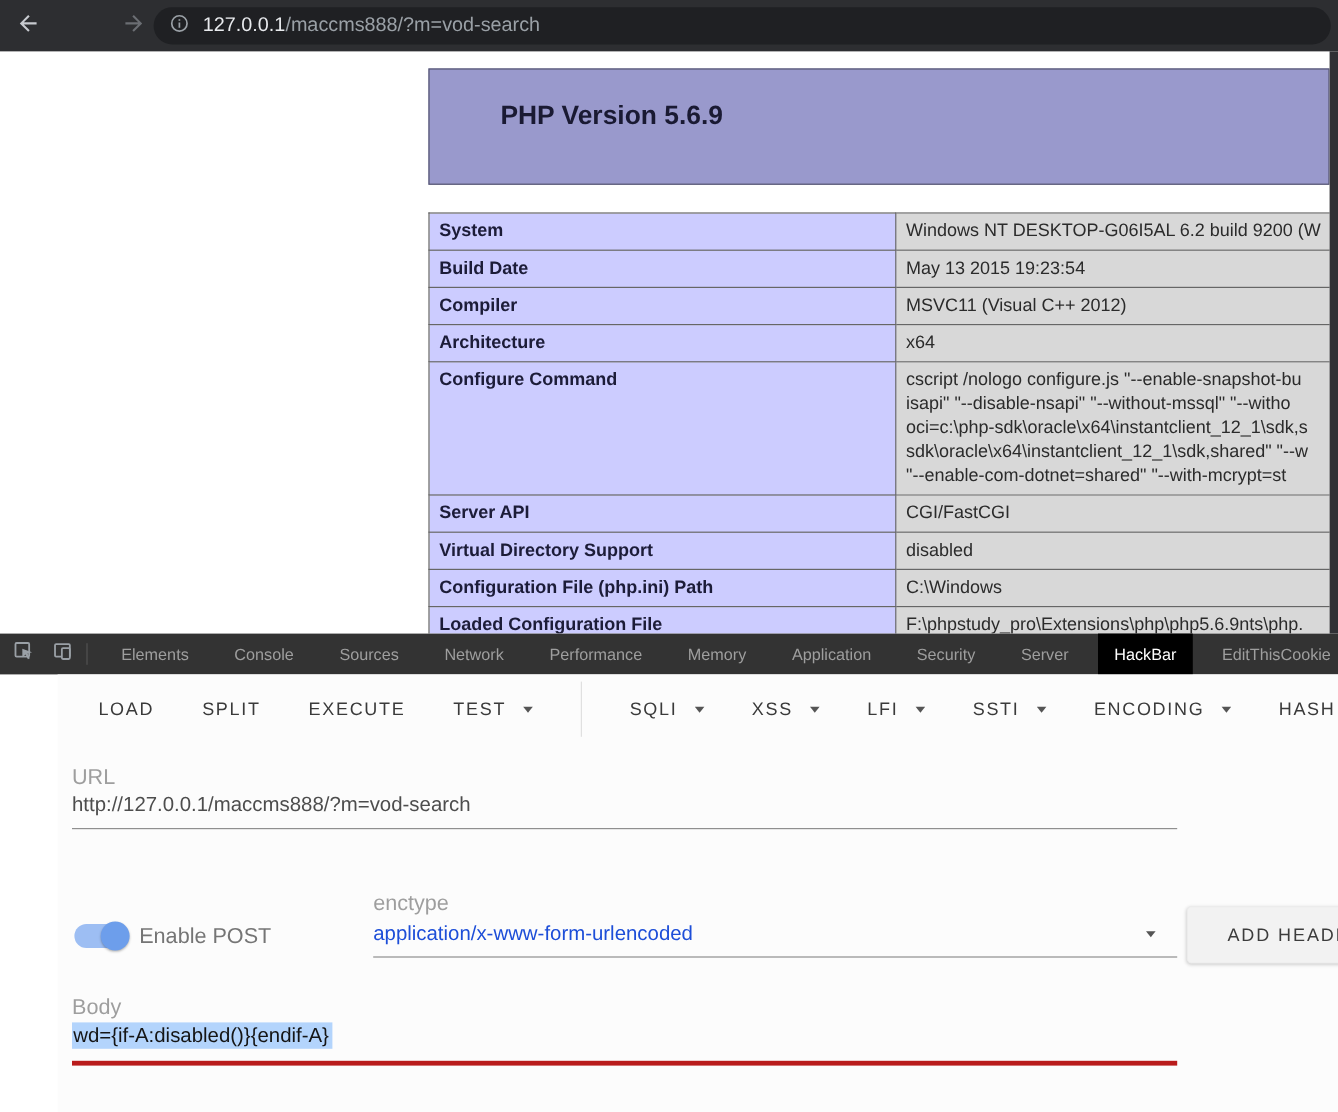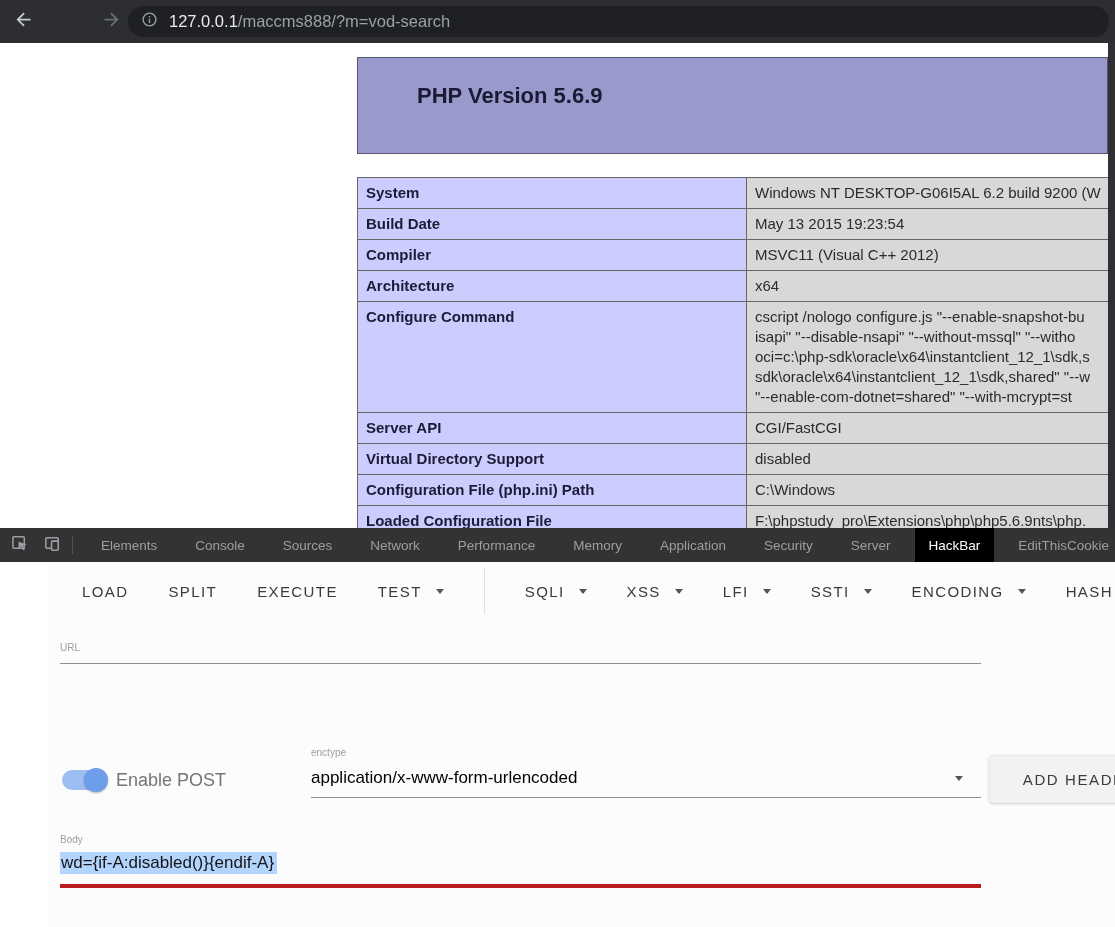--- a/index.html
+++ b/index.html
@@ -62,7 +62,7 @@
   .hb-divider{width:1px;height:46px;background:#e0e0e0;}
   .caret{width:0;height:0;border-left:4.5px solid transparent;border-right:4.5px solid transparent;
     border-top:5.5px solid #555555;}
-  .field-label{font-size:10px;color:#9e9e9e;line-height:13px;}
+  .field-label{font-size:18px;color:#9e9e9e;line-height:13px;}
   .fld{position:absolute;box-sizing:border-box;}
   .url-field{left:12px;top:79px;width:921px;border-bottom:1px solid #8f8f8f;padding-bottom:9px;}
   .url-field .fld-value{margin-top:6px;font-size:17px;color:#4d4d4d;line-height:21px;white-space:pre;}

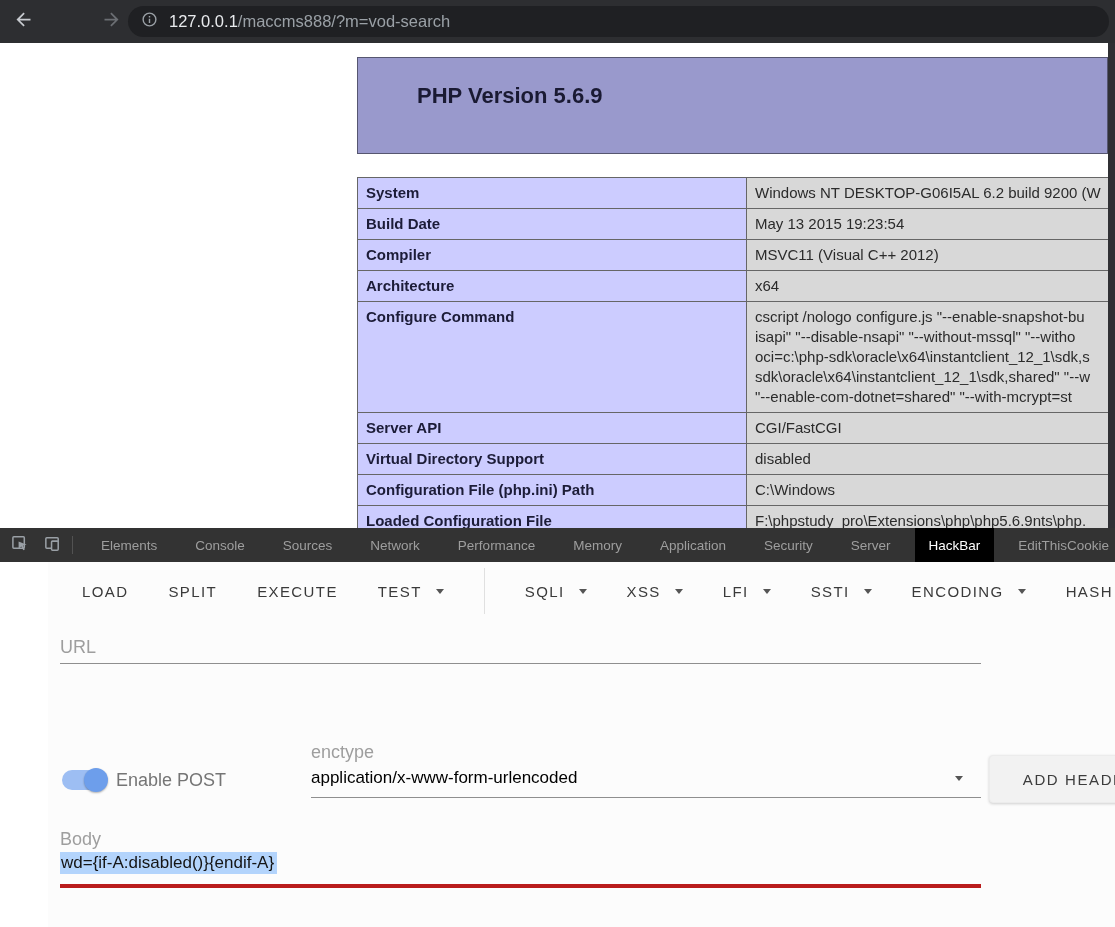--- a/index.html
+++ b/index.html
@@ -235,6 +235,7 @@
 
   <div class="fld url-field">
     <div class="field-label">URL</div>
+    <div class="fld-value">http://127.0.0.1/maccms888/?m=vod-search</div>
   </div>
 
   <div class="toggle">

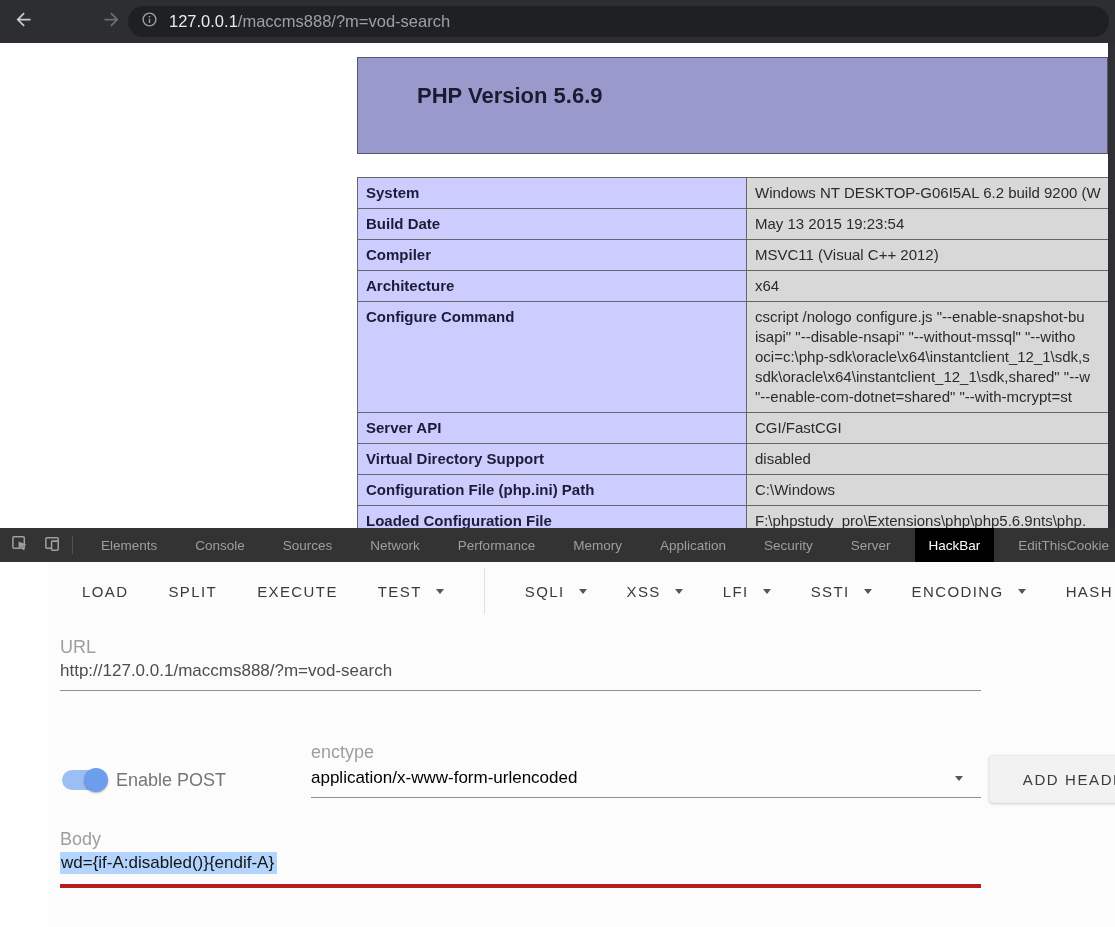--- a/index.html
+++ b/index.html
@@ -72,7 +72,7 @@
     background:var(--toggle-knob,#6d9eeb);box-shadow:0 1px 2px rgba(0,0,0,.3);}
   .post-label{position:absolute;left:68px;top:206px;font-size:18px;color:#757575;line-height:24px;}
   .enctype-field{left:263px;top:184px;width:670px;border-bottom:1px solid #8f8f8f;padding-bottom:9px;}
-  .enctype-field .fld-value{margin-top:8px;font-size:17px;color:#000000;line-height:21px;white-space:pre;}
+  .enctype-field .fld-value{margin-top:8px;font-size:17px;color:#1d4ed8;line-height:21px;white-space:pre;}
   .enctype-field .caret{position:absolute;right:18px;bottom:16px;}
   .add-header-btn{
     position:absolute;left:941px;top:193px;width:182px;height:48px;border-radius:4px;

